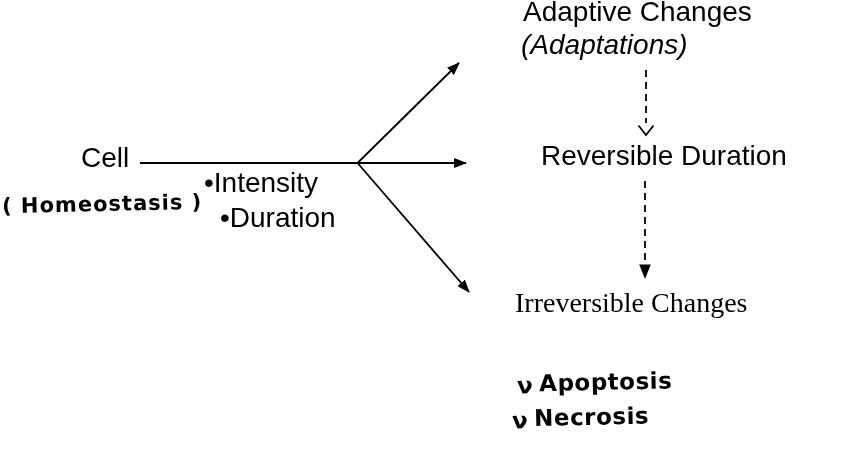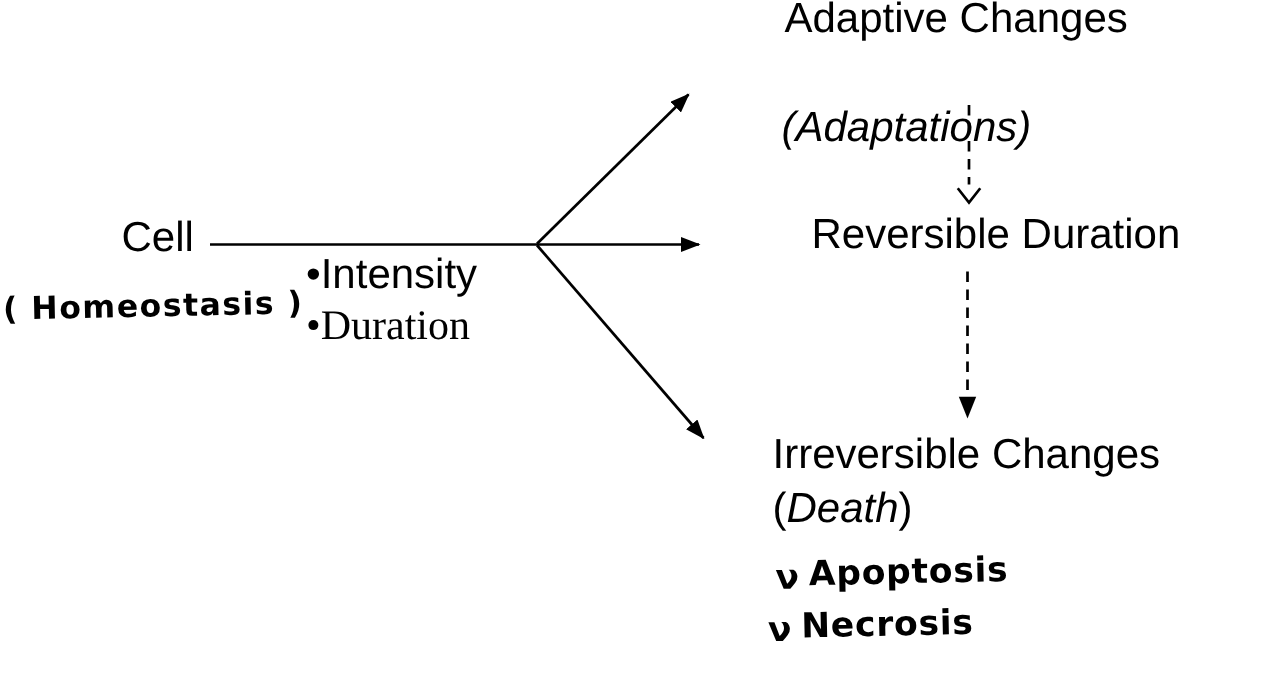--- a/index.html
+++ b/index.html
@@ -21,7 +21,7 @@
     white-space:nowrap;
     color:var(--ink);
   }
-  .italic { font-style:italic;margin-top:40px; }
+  .italic { font-style:italic; }
   .hand {
     position:absolute;
     font-family:"DejaVu Sans", sans-serif;

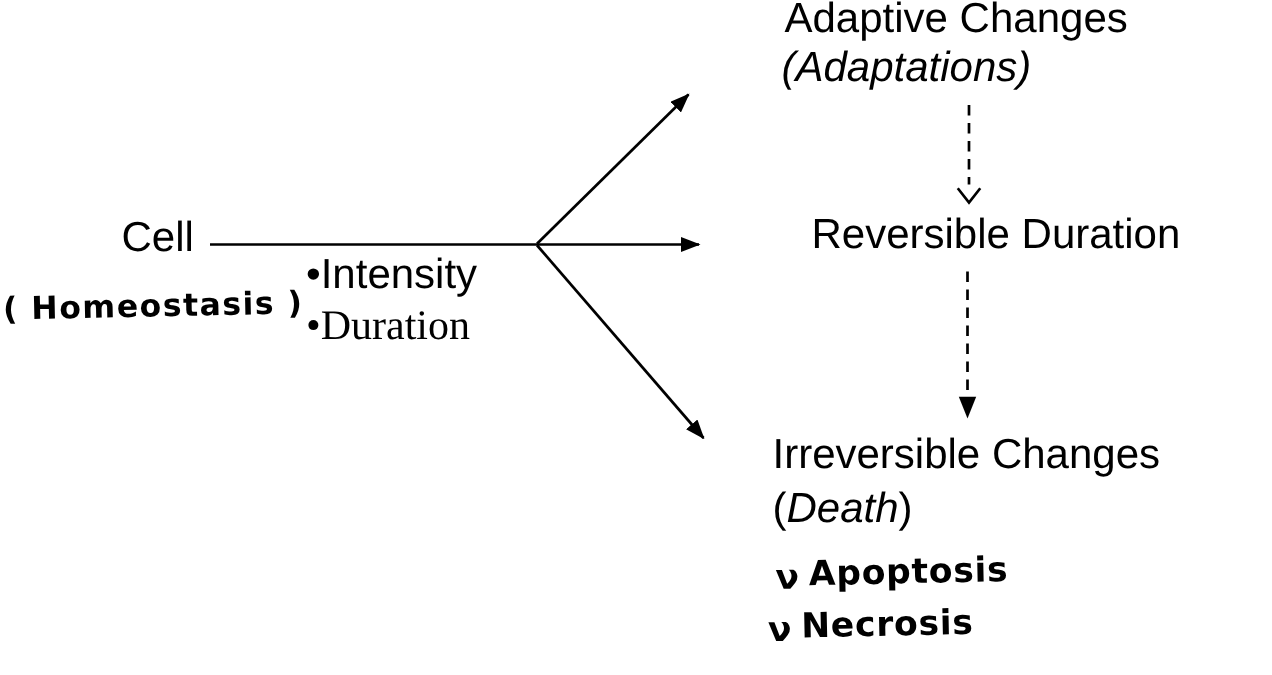--- a/index.html
+++ b/index.html
@@ -69,7 +69,7 @@
   <div class="hand hand-homeostasis" style="left:2px; top:191px;">( Homeostasis )</div>
 
   <div class="label" style="left:204px; top:166px;">•Intensity</div>
-  <div class="label" style="left:204px; top:201px;font-family:Liberation Serif, serif;">•Duration</div>
+  <div class="label" style="left:220px; top:201px;">•Duration</div>
 
   <div class="label" style="left:523px; top:-5px;">Adaptive Changes</div>
   <div class="label italic" style="left:521px; top:28px;">(Adaptations)</div>

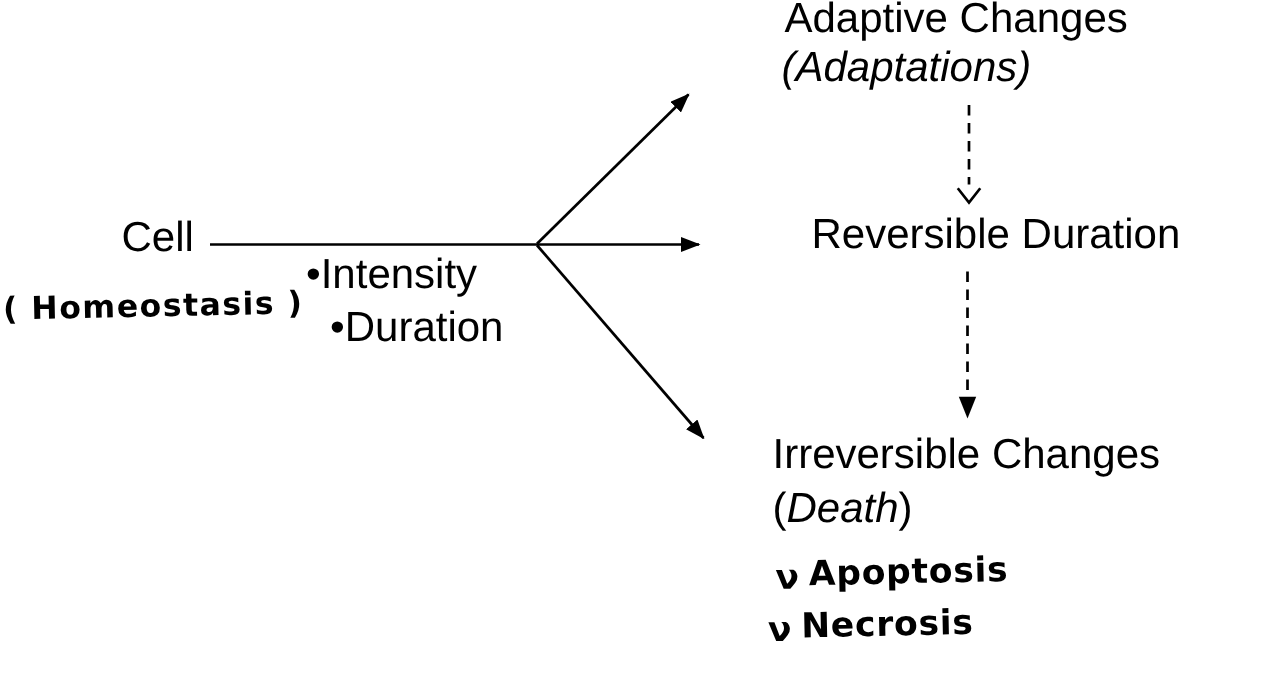--- a/index.html
+++ b/index.html
@@ -76,7 +76,7 @@
 
   <div class="label" style="left:541px; top:139px;">Reversible Duration</div>
 
-  <div class="label" style="left:515px; top:286px;">Irreversible Changes</div>
+  <div class="label" style="left:515px; top:286px;font-family:Liberation Serif, serif;">Irreversible Changes</div>
   <div class="label" style="left:515px; top:322px;"><span>(</span><span class="italic">Death</span><span>)</span></div>
 
   <div class="hand hand-note" style="left:517px; top:368px;"><span class="bullet">ν</span><span>Apoptosis</span></div>

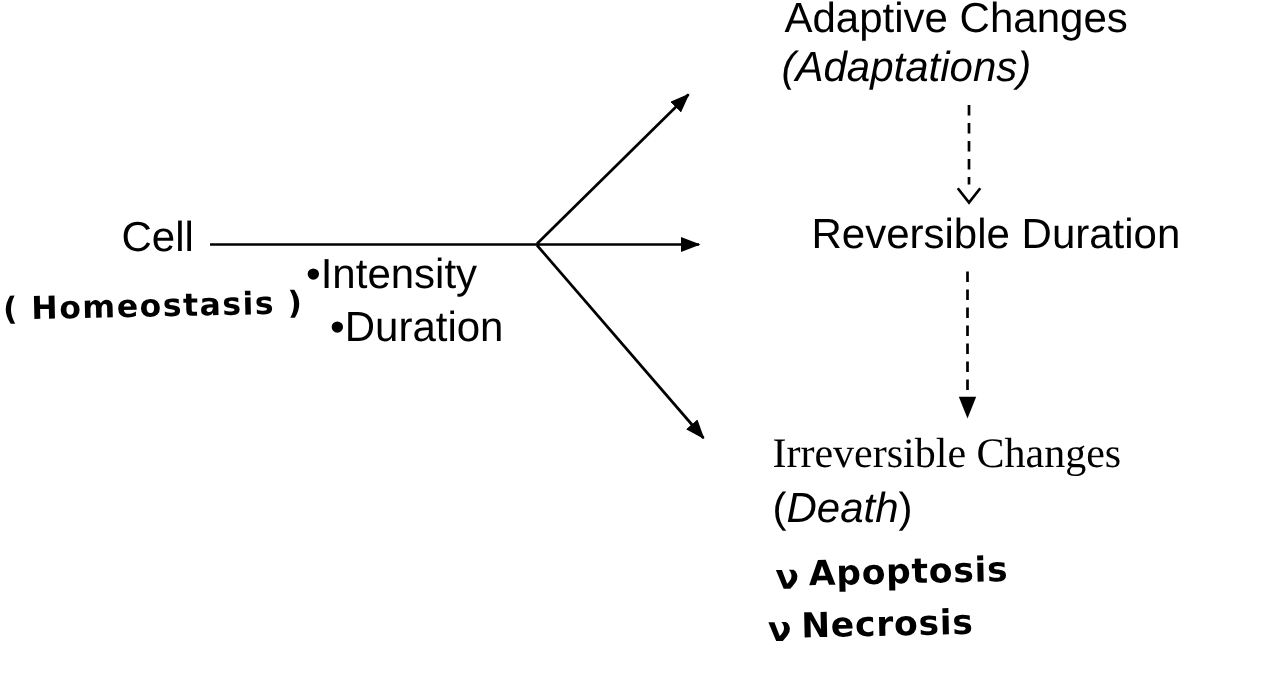--- a/index.html
+++ b/index.html
@@ -77,7 +77,6 @@
   <div class="label" style="left:541px; top:139px;">Reversible Duration</div>
 
   <div class="label" style="left:515px; top:286px;font-family:Liberation Serif, serif;">Irreversible Changes</div>
-  <div class="label" style="left:515px; top:322px;"><span>(</span><span class="italic">Death</span><span>)</span></div>
 
   <div class="hand hand-note" style="left:517px; top:368px;"><span class="bullet">ν</span><span>Apoptosis</span></div>
   <div class="hand hand-note" style="left:512px; top:403px;"><span class="bullet">ν</span><span>Necrosis</span></div>

